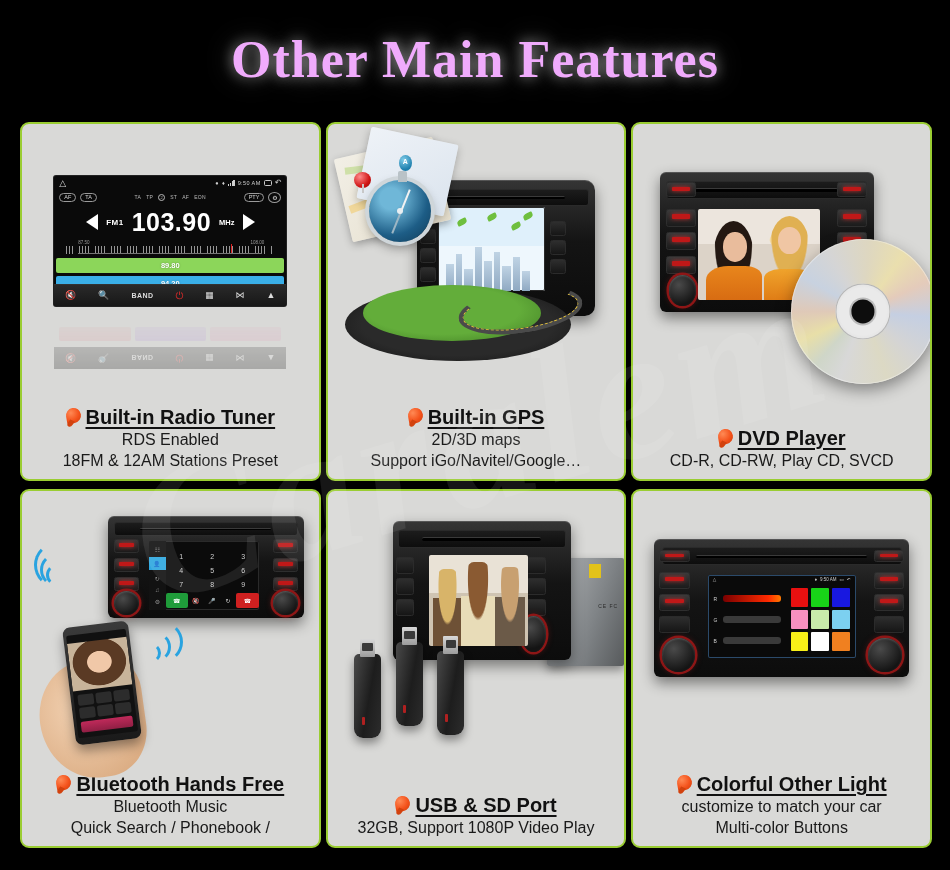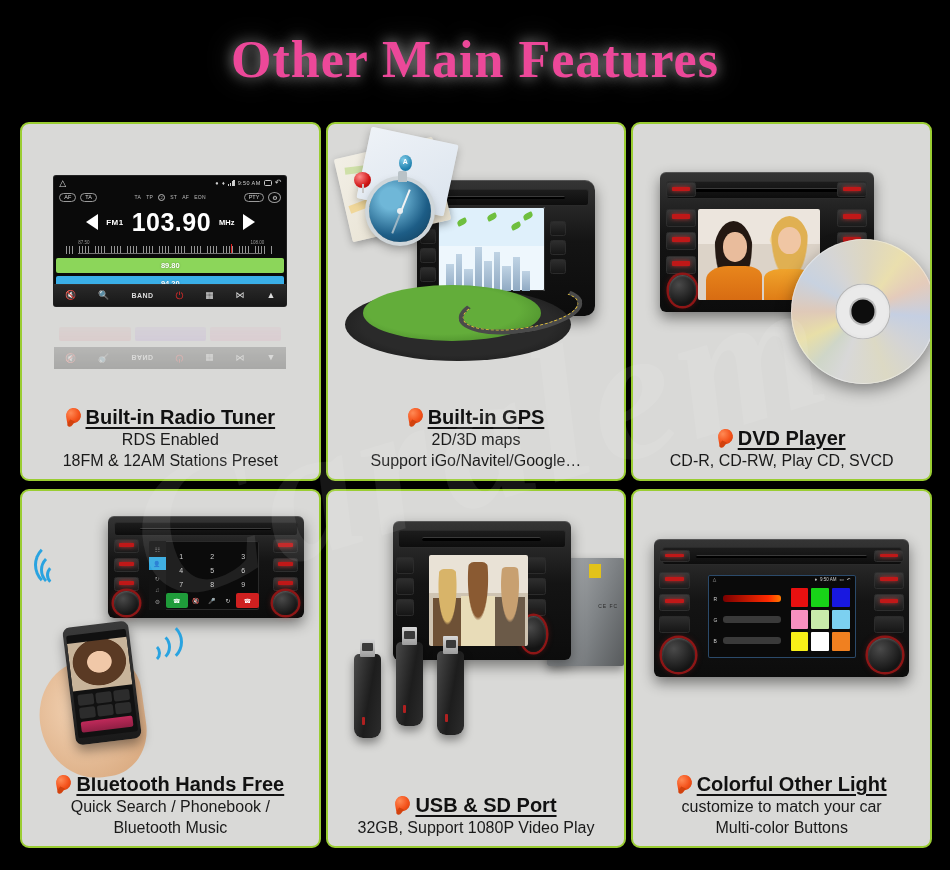--- a/index.html
+++ b/index.html
@@ -16,7 +16,7 @@
   .title-bar { height: 118px; display: flex; align-items: center; justify-content: center; }
   .title {
     font-family: "Liberation Serif", serif;
-    font-size: 52px; font-weight: 700; color: #ec4899;
+    font-size: 52px; font-weight: 700; color: #f0abfc;
     letter-spacing: 1px;
     text-shadow: 0 0 14px rgba(255,255,255,.55), 0 0 28px rgba(255,255,255,.25);
   }

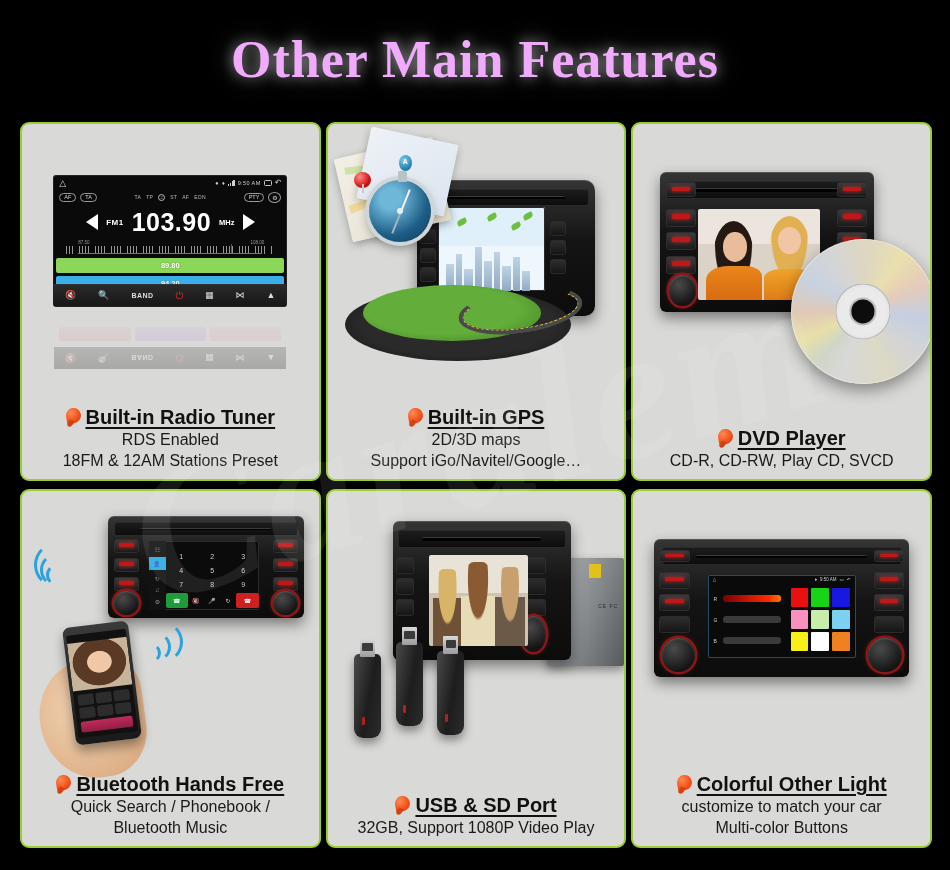--- a/index.html
+++ b/index.html
@@ -681,8 +681,8 @@
           <span class="pin"></span>
           <span class="cap-title">Bluetooth Hands Free</span>
         </div>
+        <div class="cap-line">Bluetooth Music</div>
         <div class="cap-line">Quick Search / Phonebook /</div>
-        <div class="cap-line">Bluetooth Music</div>
       </div>
     </div>
 

